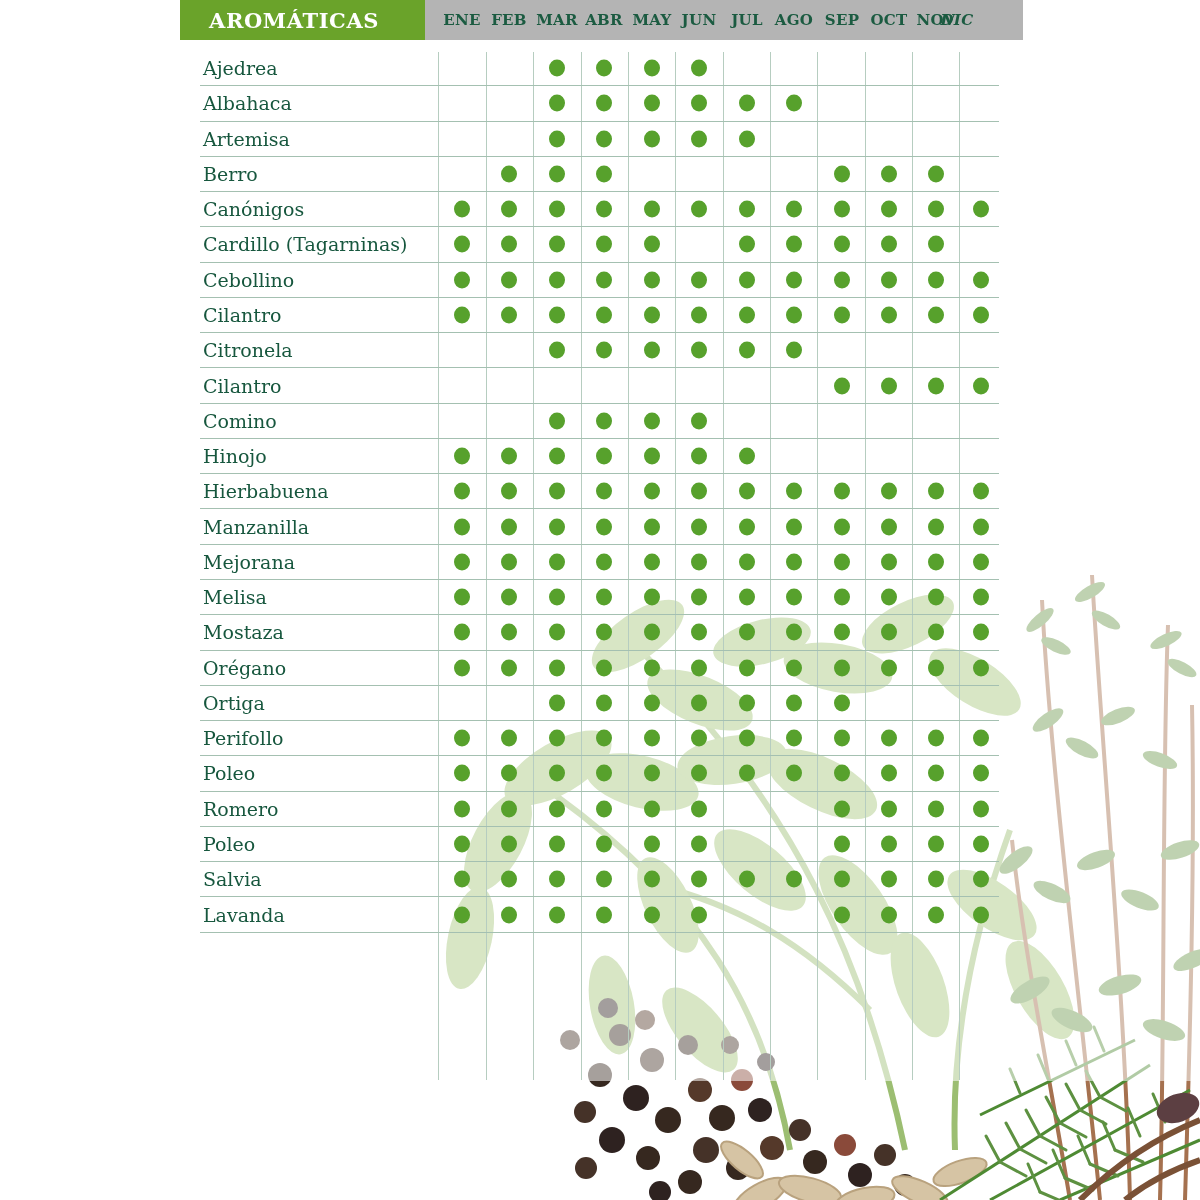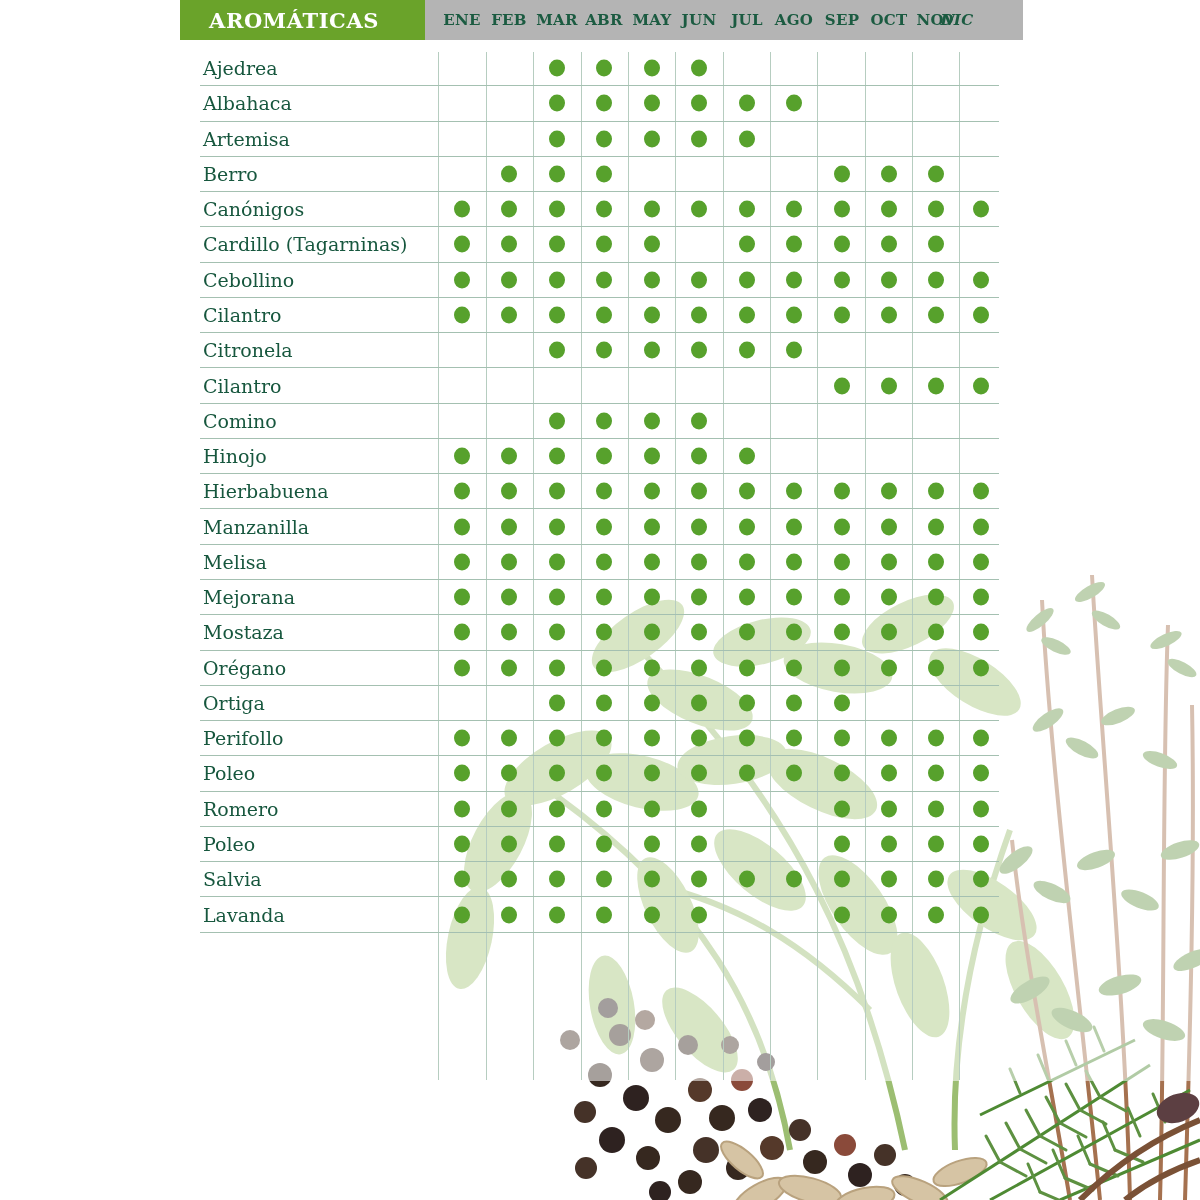--- a/index.html
+++ b/index.html
@@ -366,6 +366,21 @@
         <span class="dot" style="left: 773px; background: rgb(87, 161, 44);"></span>
       </div>
       <div class="trow">
+        <span class="rlabel">Mejorana</span>
+        <span class="dot" style="left: 254px; background: rgb(87, 161, 44);"></span>
+        <span class="dot" style="left: 301px; background: rgb(87, 161, 44);"></span>
+        <span class="dot" style="left: 349px; background: rgb(87, 161, 44);"></span>
+        <span class="dot" style="left: 396px; background: rgb(87, 161, 44);"></span>
+        <span class="dot" style="left: 444px; background: rgb(87, 161, 44);"></span>
+        <span class="dot" style="left: 491px; background: rgb(87, 161, 44);"></span>
+        <span class="dot" style="left: 539px; background: rgb(87, 161, 44);"></span>
+        <span class="dot" style="left: 586px; background: rgb(87, 161, 44);"></span>
+        <span class="dot" style="left: 634px; background: rgb(87, 161, 44);"></span>
+        <span class="dot" style="left: 681px; background: rgb(87, 161, 44);"></span>
+        <span class="dot" style="left: 728px; background: rgb(87, 161, 44);"></span>
+        <span class="dot" style="left: 773px; background: rgb(87, 161, 44);"></span>
+      </div>
+      <div class="trow">
         <span class="rlabel">Melisa</span>
         <span class="dot" style="left: 254px; background: rgb(87, 161, 44);"></span>
         <span class="dot" style="left: 301px; background: rgb(87, 161, 44);"></span>
@@ -381,21 +396,6 @@
         <span class="dot" style="left: 773px; background: rgb(87, 161, 44);"></span>
       </div>
       <div class="trow">
-        <span class="rlabel">Mejorana</span>
-        <span class="dot" style="left: 254px; background: rgb(87, 161, 44);"></span>
-        <span class="dot" style="left: 301px; background: rgb(87, 161, 44);"></span>
-        <span class="dot" style="left: 349px; background: rgb(87, 161, 44);"></span>
-        <span class="dot" style="left: 396px; background: rgb(87, 161, 44);"></span>
-        <span class="dot" style="left: 444px; background: rgb(87, 161, 44);"></span>
-        <span class="dot" style="left: 491px; background: rgb(87, 161, 44);"></span>
-        <span class="dot" style="left: 539px; background: rgb(87, 161, 44);"></span>
-        <span class="dot" style="left: 586px; background: rgb(87, 161, 44);"></span>
-        <span class="dot" style="left: 634px; background: rgb(87, 161, 44);"></span>
-        <span class="dot" style="left: 681px; background: rgb(87, 161, 44);"></span>
-        <span class="dot" style="left: 728px; background: rgb(87, 161, 44);"></span>
-        <span class="dot" style="left: 773px; background: rgb(87, 161, 44);"></span>
-      </div>
-      <div class="trow">
         <span class="rlabel">Mostaza</span>
         <span class="dot" style="left: 254px; background: rgb(87, 161, 44);"></span>
         <span class="dot" style="left: 301px; background: rgb(87, 161, 44);"></span>

